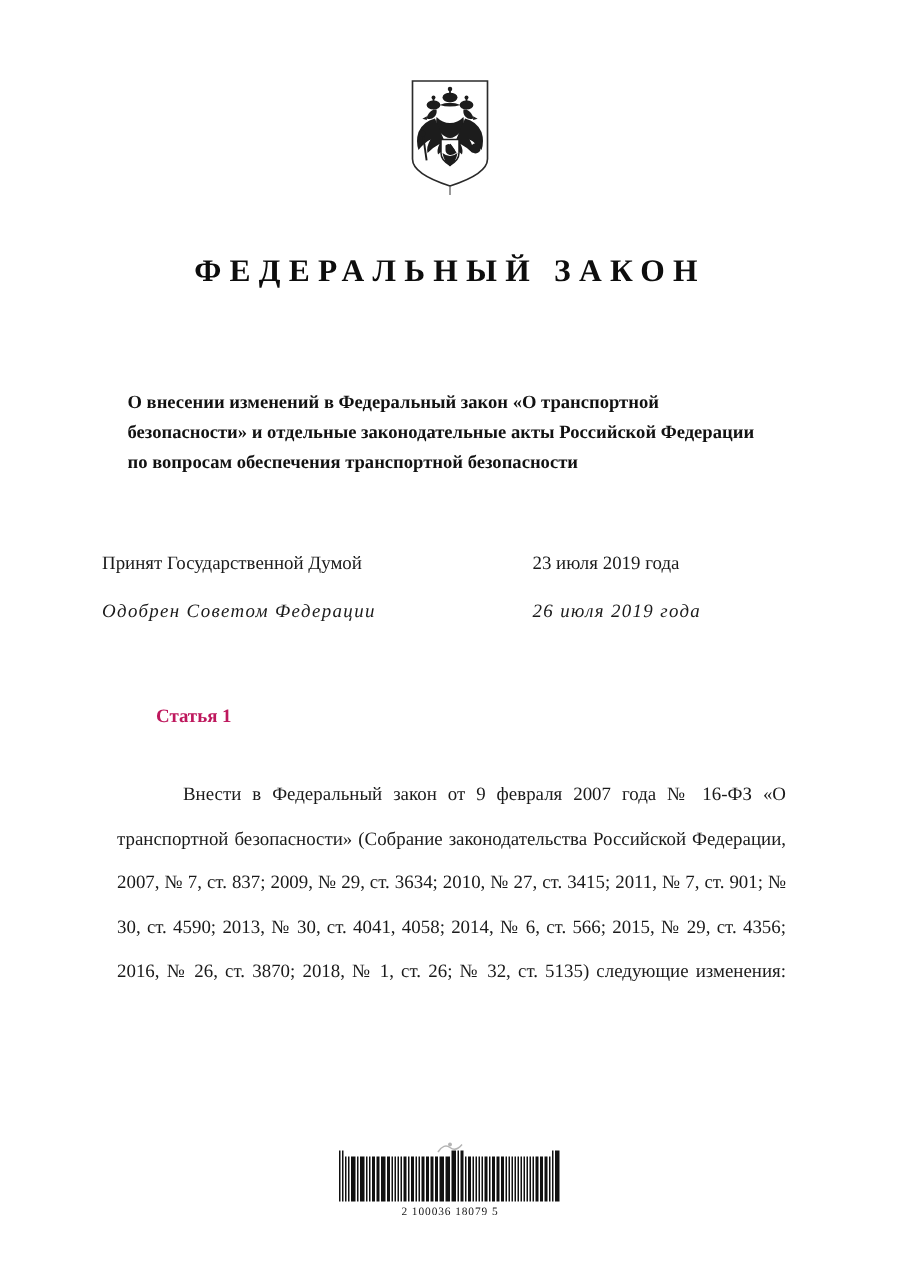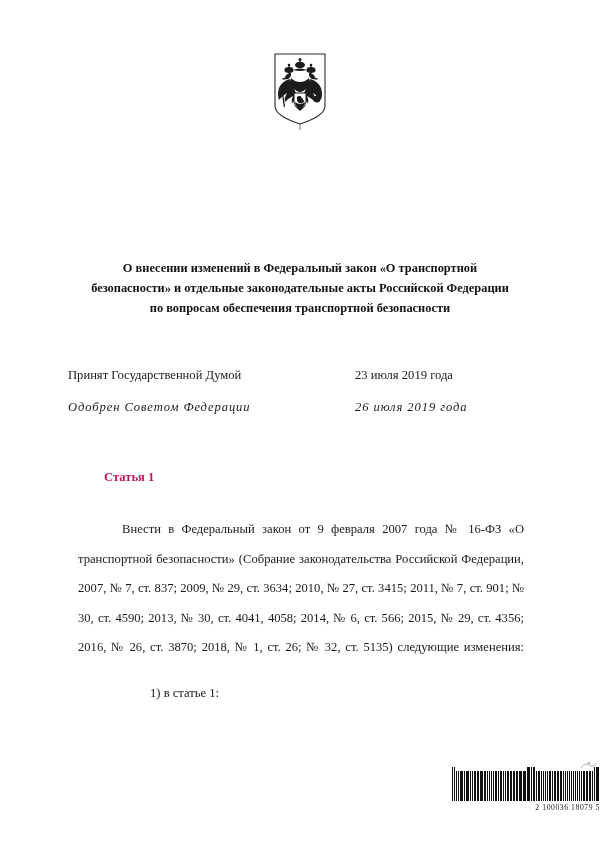--- a/index.html
+++ b/index.html
@@ -210,6 +210,7 @@
   </div>
 
 
+  <div class="lawtype">ФЕДЕРАЛЬНЫЙ ЗАКОН</div>
 
   <div class="subject">О внесении изменений в Федеральный закон «О транспортной безопасности» и отдельные законодательные акты Российской Федерации по вопросам обеспечения транспортной безопасности</div>
 

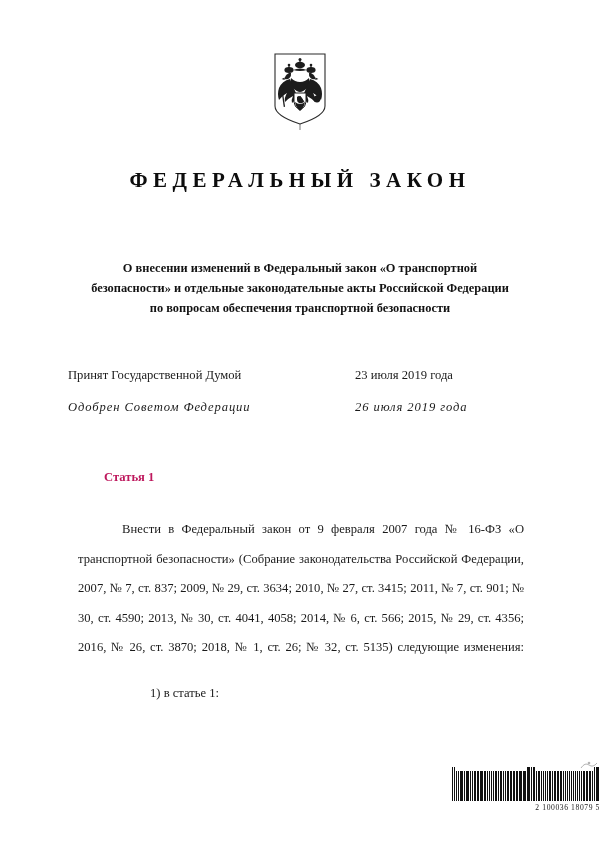--- a/index.html
+++ b/index.html
@@ -63,7 +63,6 @@
     top: 258px;
     left: 85px;
     width: 430px;
-    text-align: center;
     font-size: 12.4px;
     font-weight: bold;
     line-height: 20px;

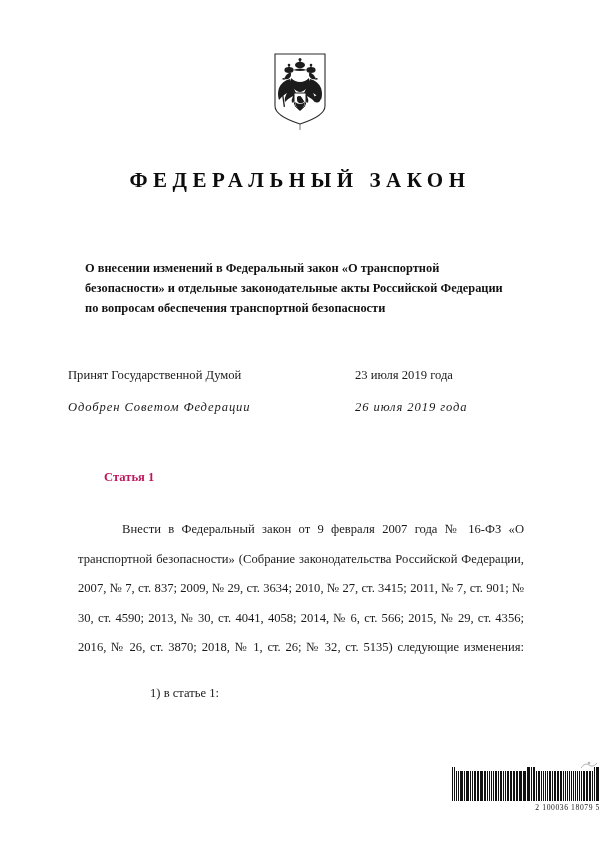--- a/index.html
+++ b/index.html
@@ -224,7 +224,6 @@
 
   <div class="body">
     <p class="indent-first justified">Внести в Федеральный закон от 9 февраля 2007 года № 16-ФЗ «О транспортной безопасности» (Собрание законодательства Российской Федерации, 2007, № 7, ст. 837; 2009, № 29, ст. 3634; 2010, № 27, ст. 3415; 2011, № 7, ст. 901; № 30, ст. 4590; 2013, № 30, ст. 4041, 4058; 2014, № 6, ст. 566; 2015, № 29, ст. 4356; 2016, № 26, ст. 3870; 2018, № 1, ст. 26; № 32, ст. 5135) следующие изменения:</p>
-    <p class="item">1) в статье 1:</p>
   </div>
 
   <div class="barcode-wrap">

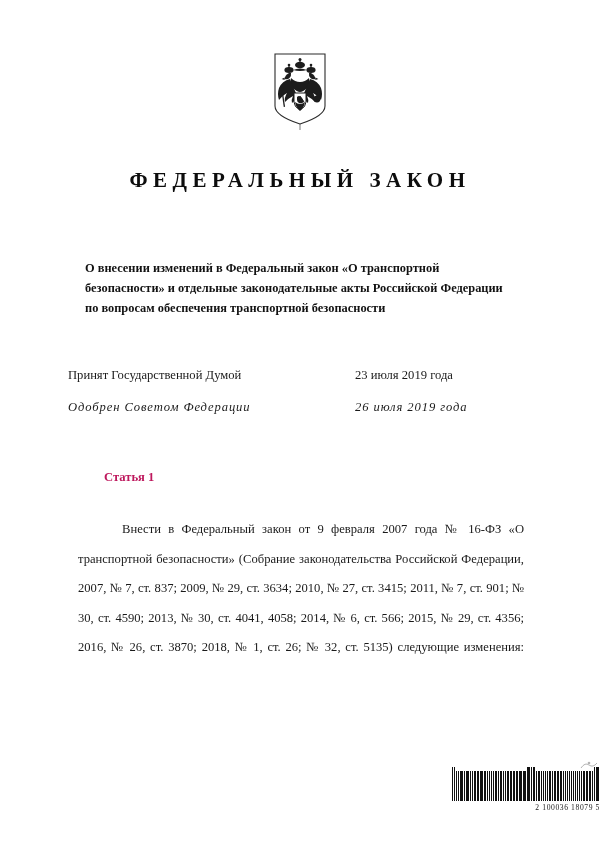--- a/index.html
+++ b/index.html
@@ -127,7 +127,7 @@
     width: 600px;
     display: flex;
     flex-direction: column;
-    align-items: flex-end;
+    align-items: center;
   }
   .barcode-mark {
     width: 22px;

